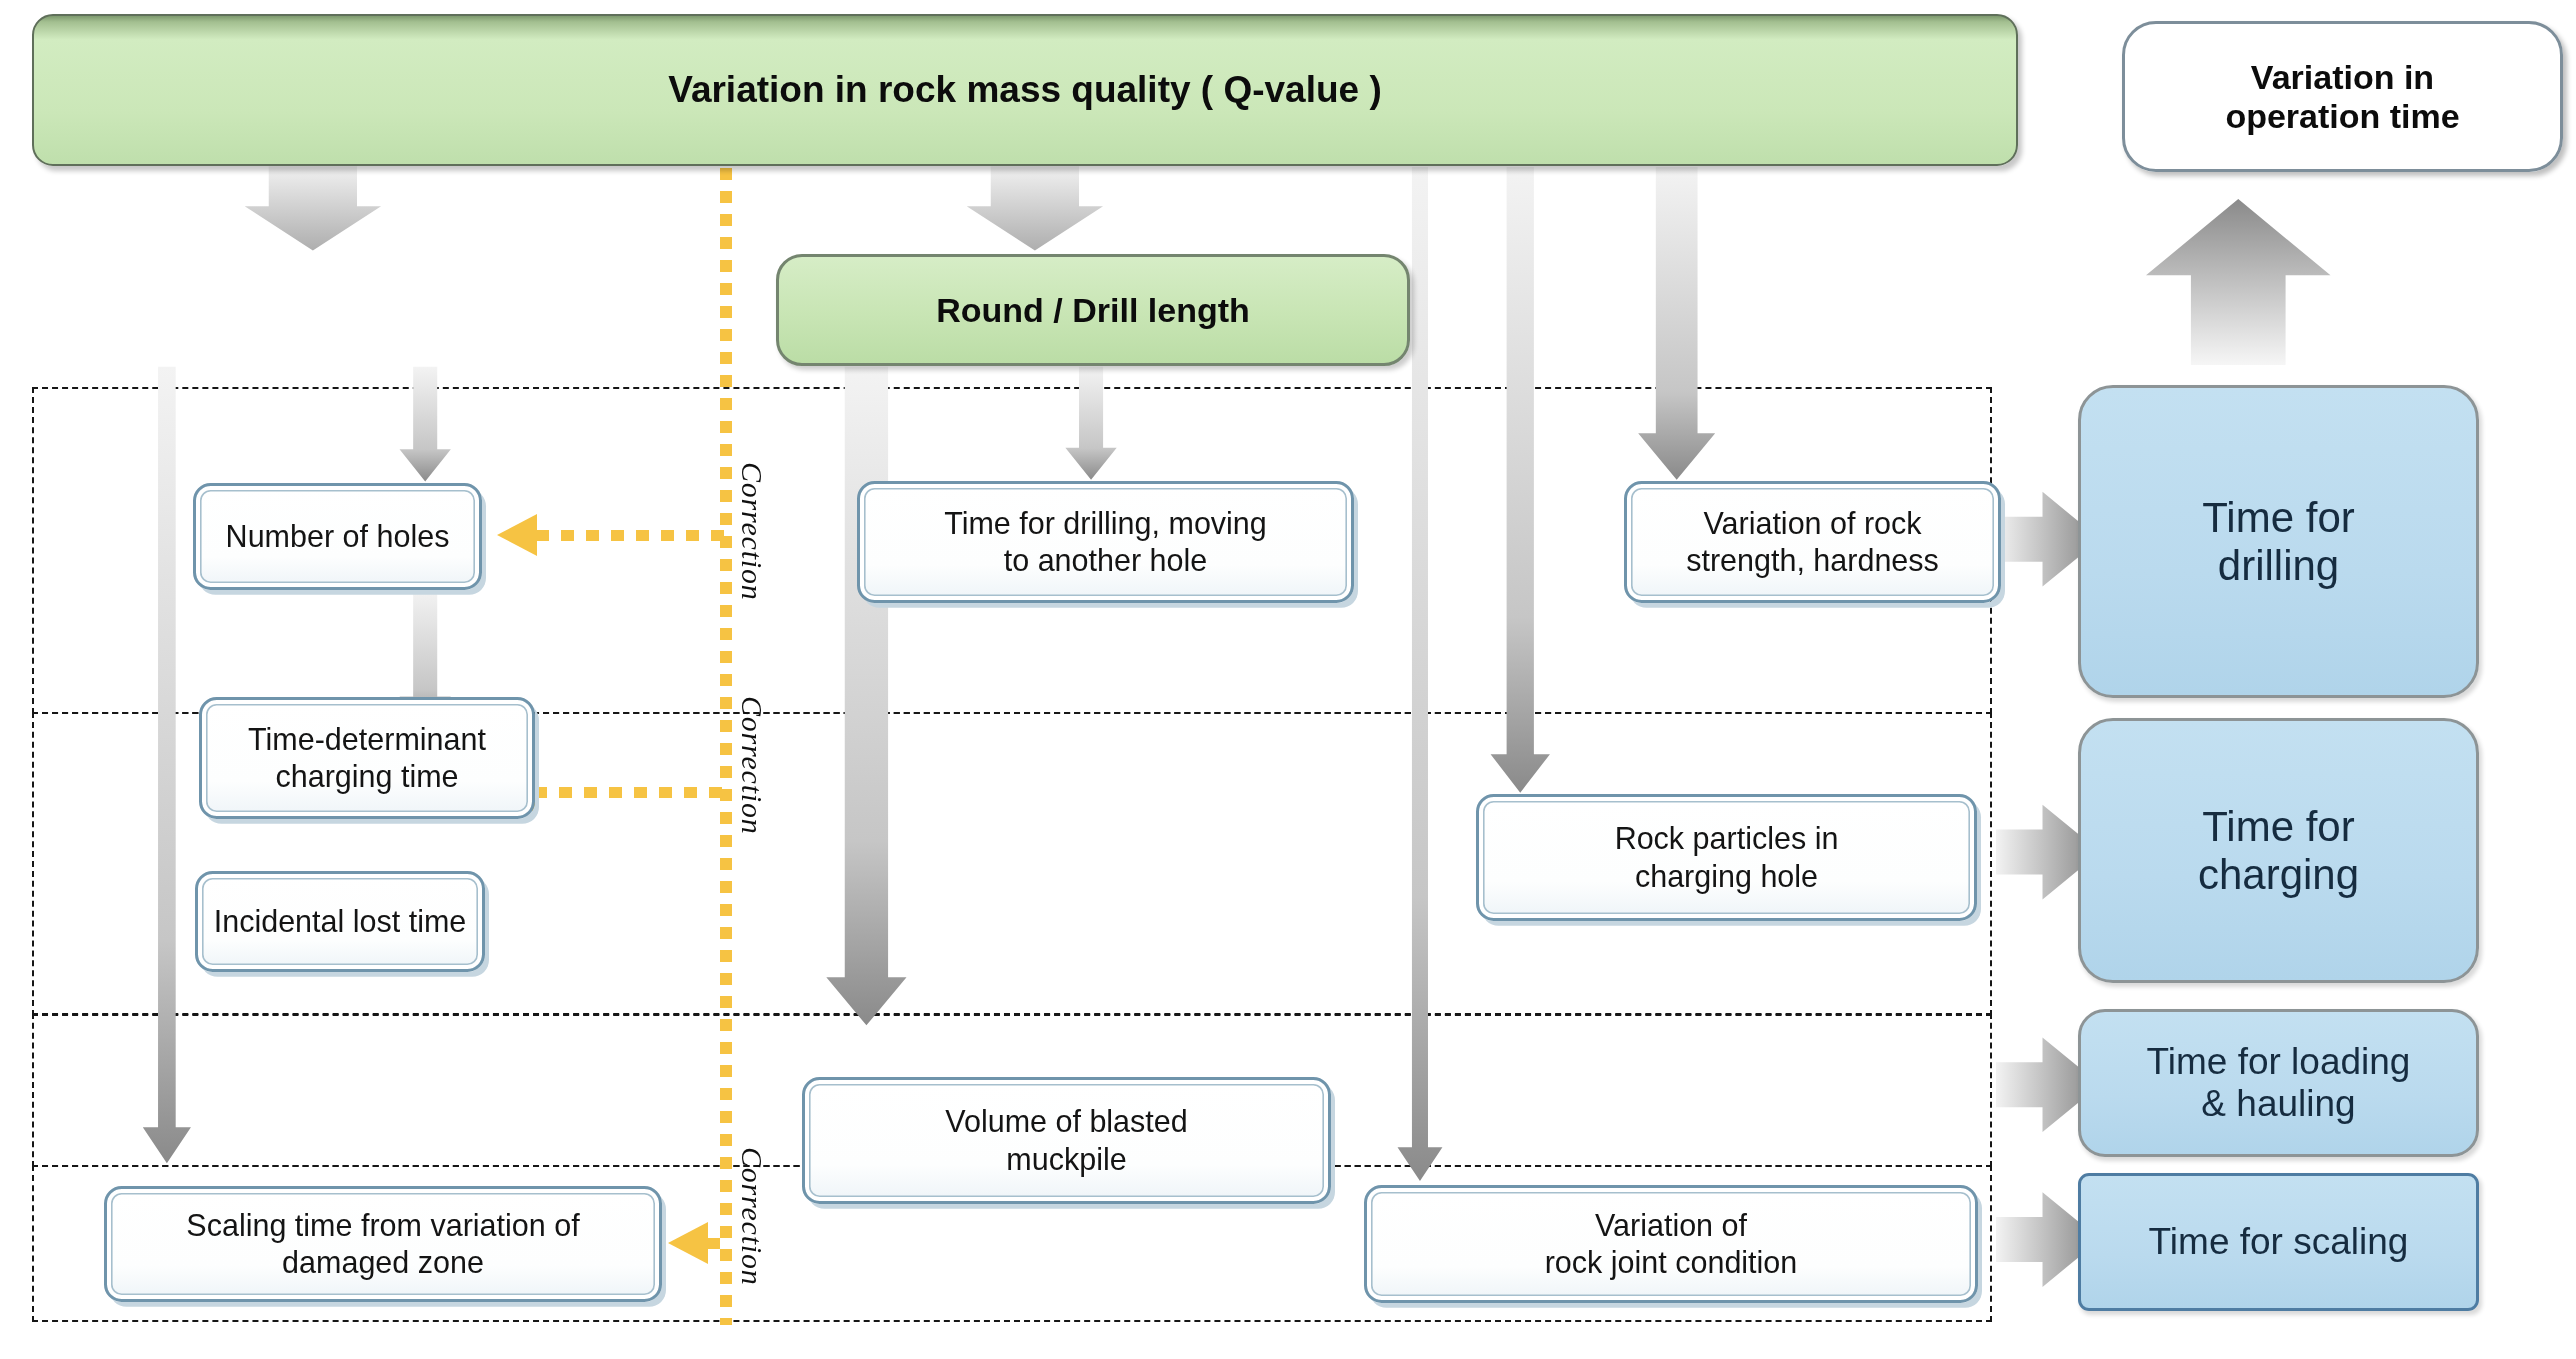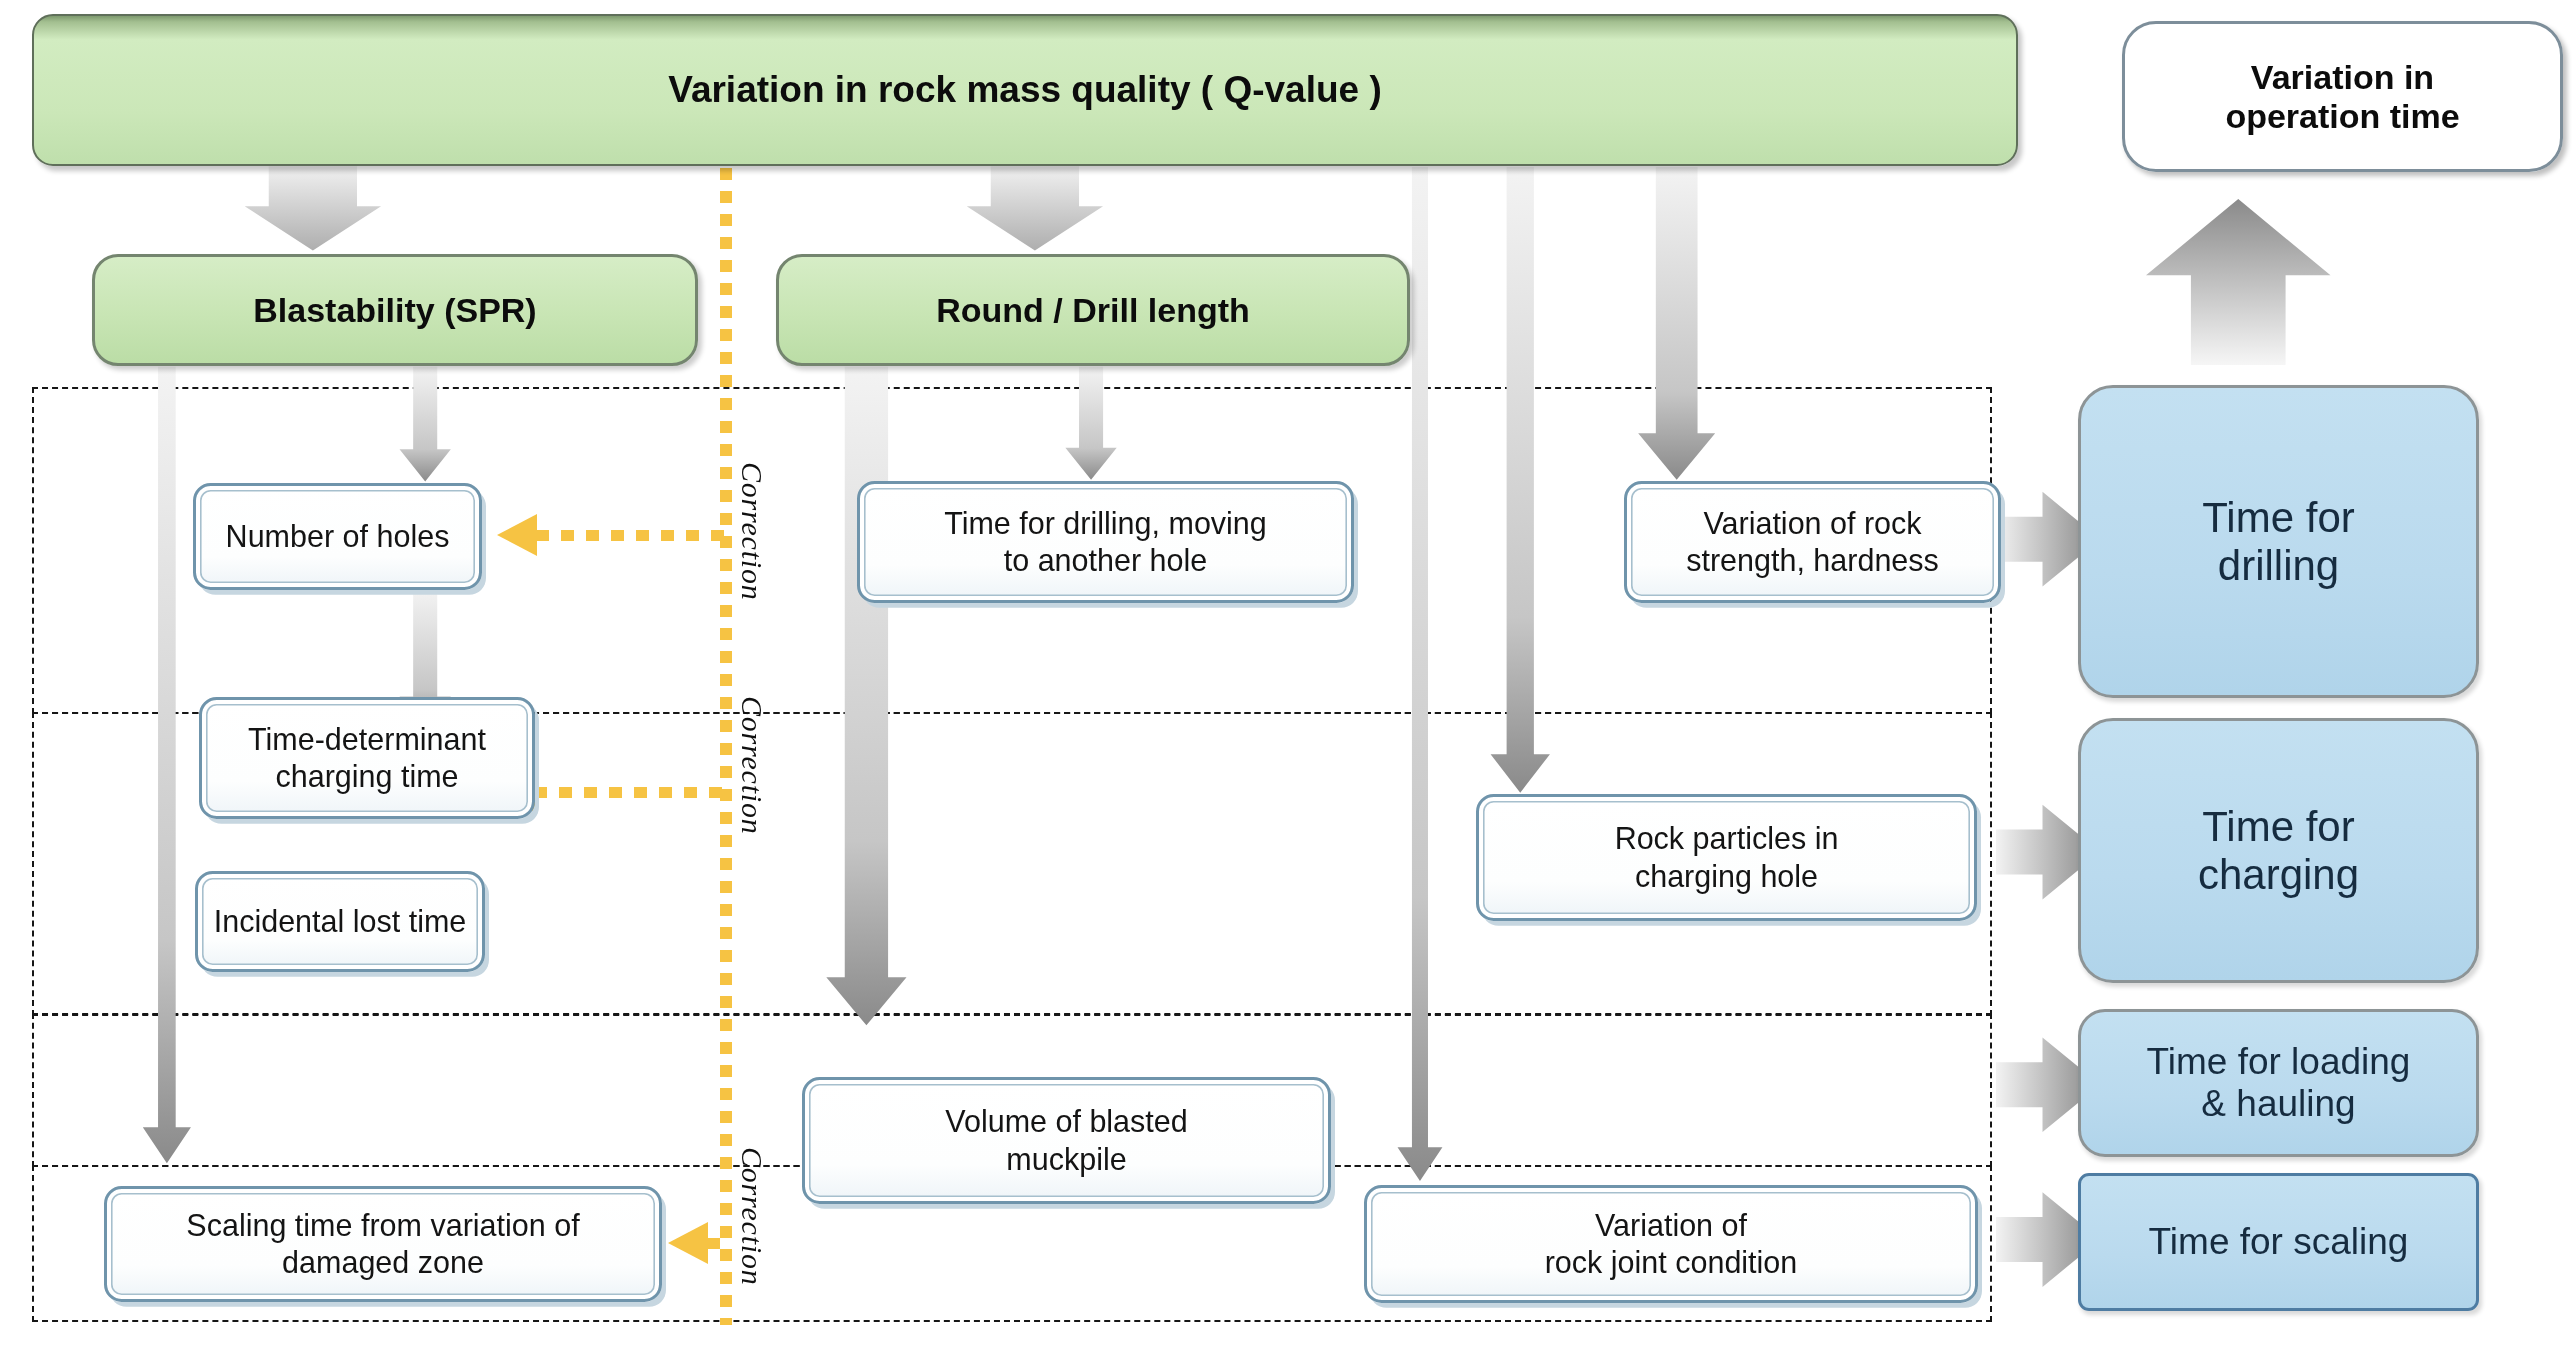--- a/index.html
+++ b/index.html
@@ -128,9 +128,6 @@
 operation time</span>
   </div>
 
-  <div class="abs gbox center" style="left:92px;top:254px;width:606px;height:112px;">
-    <span>Blastability (SPR)</span>
-  </div>
   <div class="abs gbox center" style="left:776px;top:254px;width:634px;height:112px;">
     <span>Round / Drill length</span>
   </div>

